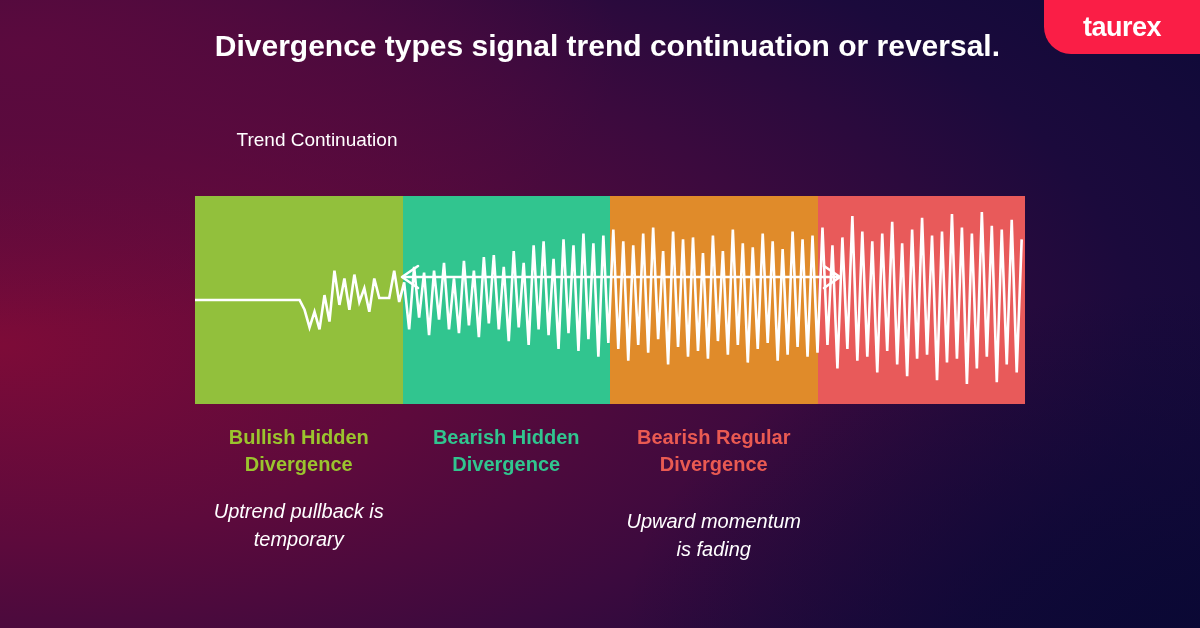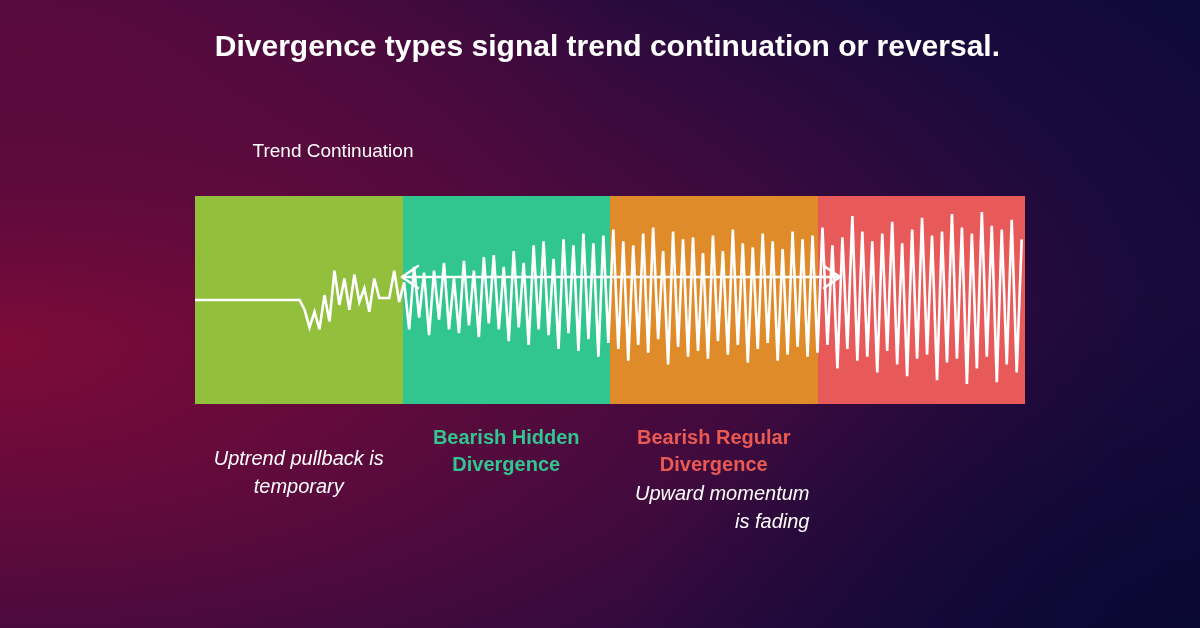--- a/index.html
+++ b/index.html
@@ -147,6 +147,9 @@
 
 <div id="stage">
 
+  <div class="logo-badge">
+    <span class="logo-text">taurex</span>
+  </div>
 
   <div class="title">Divergence types signal trend continuation or reversal.</div>
 

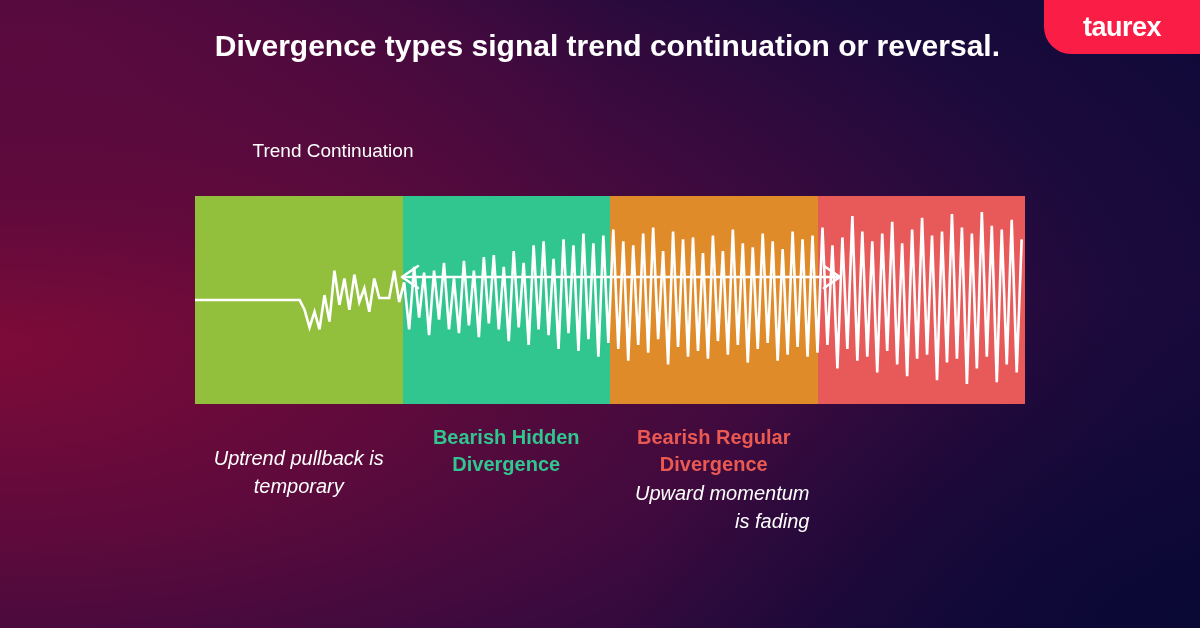--- a/index.html
+++ b/index.html
@@ -81,7 +81,7 @@
     line-height: 1.45;
     top: 2px;
   }
-  .axis-label.left  { left: 248px; margin-top: 11px; }
+  .axis-label.left  { left: 232px; }
   .axis-label.right { left: 812px; }
   .axis-arrow {
     position: absolute;

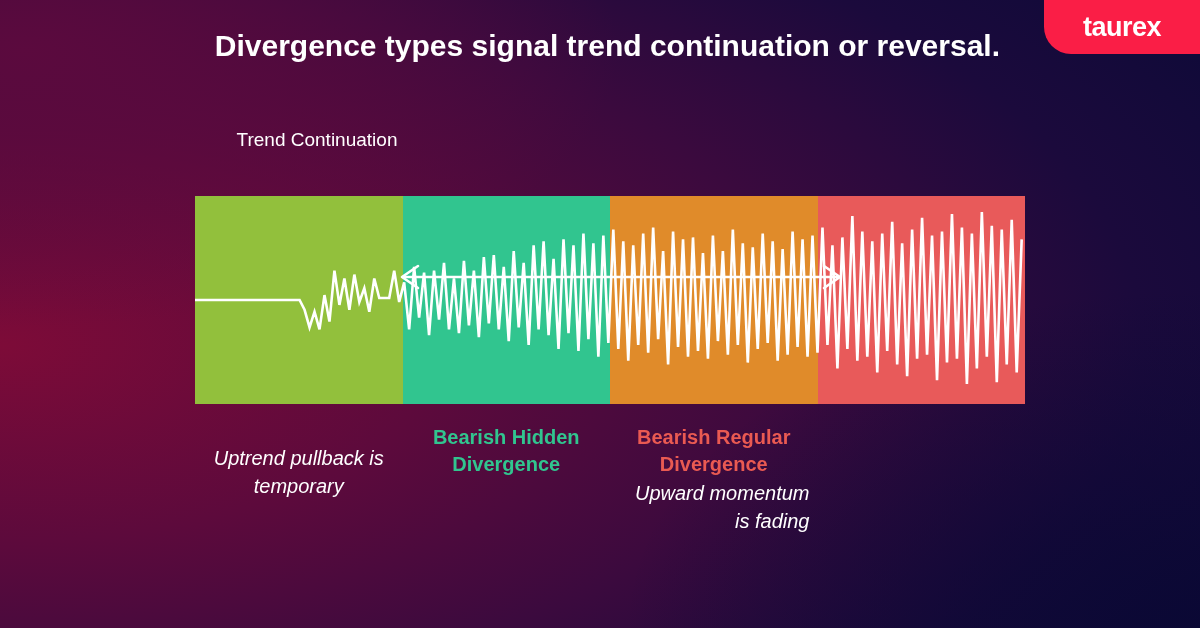--- a/index.html
+++ b/index.html
@@ -174,6 +174,7 @@
 
   <div class="cols">
     <div class="col c1">
+      <div class="col-title" style="color: rgb(155, 196, 46);">Bullish Hidden Divergence</div>
       <div class="col-desc">Uptrend pullback is temporary</div>
     </div>
     <div class="col c2">

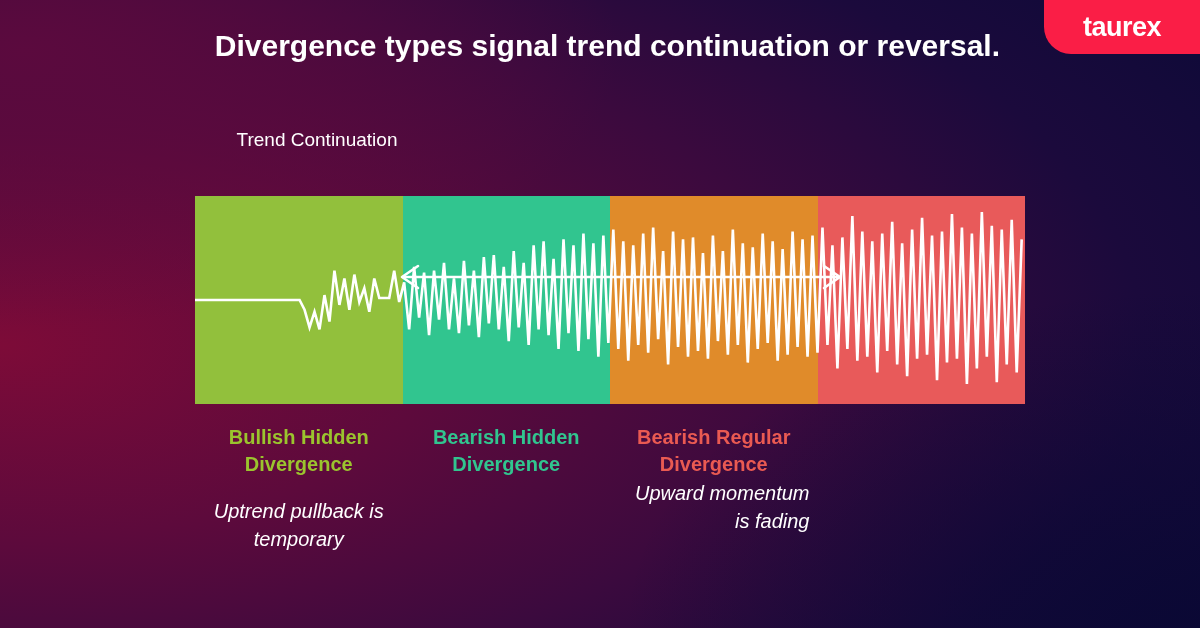--- a/index.html
+++ b/index.html
@@ -140,7 +140,7 @@
     margin-top: 20px;
     font-style: italic;
   }
-  .col.c4 .col-desc { margin-top: 2px; text-align: right; }
+  .col.c4 .col-desc { margin-top: 30px; }
 </style>
 </head>
 <body>

